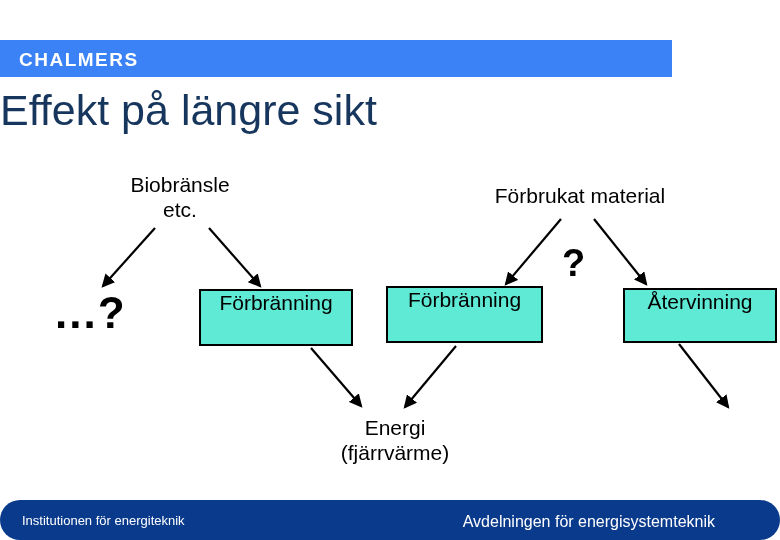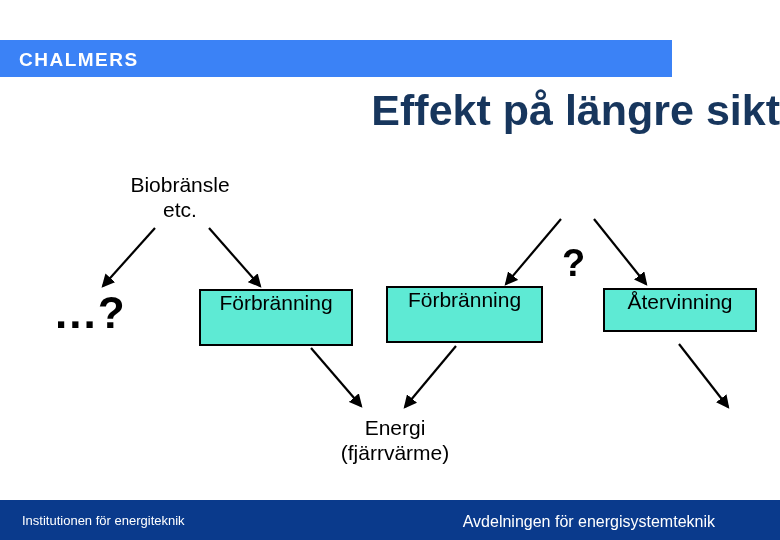--- a/index.html
+++ b/index.html
@@ -43,10 +43,10 @@
     position: absolute;
     top: 86px; left: 0;
     width: 780px;
-    text-align: right;
+    text-align: left;
     color: #17365D;
     font-size: 43px;
-    font-weight: bold;
+    font-weight: normal;
     letter-spacing: 0px;
   }
 

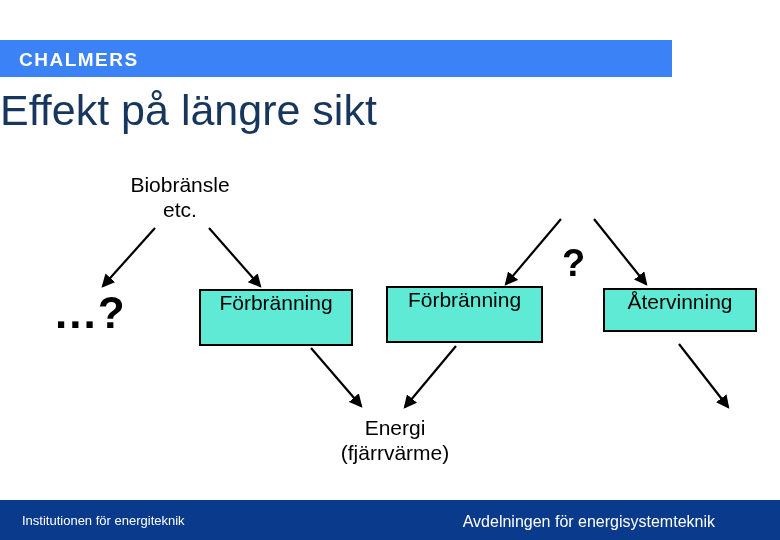--- a/index.html
+++ b/index.html
@@ -147,6 +147,7 @@
 
   <div class="dlabel label-biobransle">Biobränsle
 etc.</div>
+  <div class="dlabel label-forbrukat">Förbrukat material</div>
 
   <div class="big-q dots-question">...?</div>
   <div class="big-q lone-question">?</div>

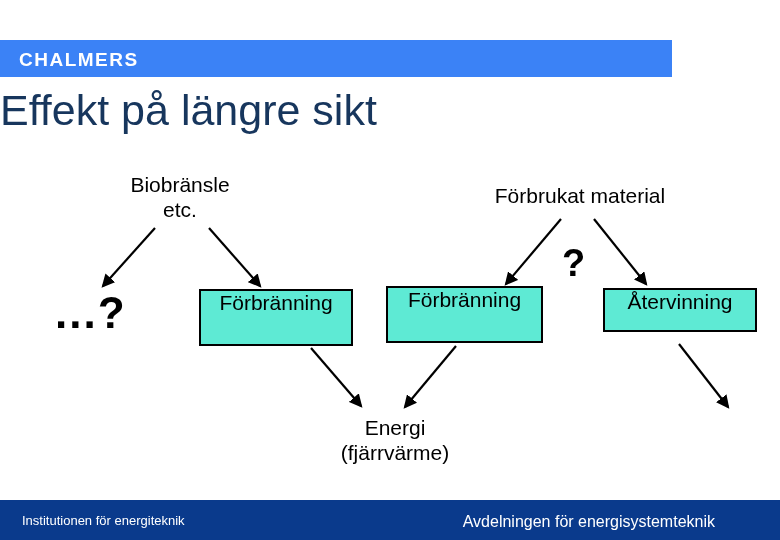--- a/index.html
+++ b/index.html
@@ -85,7 +85,7 @@
   }
   .box-1 { left: 199px; top: 289px; width: 154px; height: 57px; }
   .box-2 { left: 386px; top: 286px; width: 157px; height: 57px; }
-  .box-3 { left: 603px; top: 288px; width: 154px; height: 44px; }
+  .box-3 { left: 623px; top: 288px; width: 154px; height: 55px; }
 
   
   .arrow-layer {

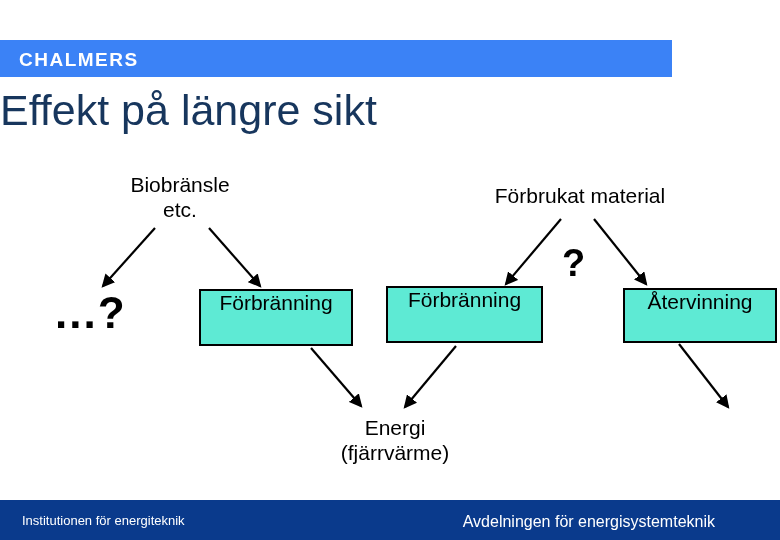--- a/index.html
+++ b/index.html
@@ -105,6 +105,7 @@
     left: 0; top: 500px;
     width: 780px; height: 40px;
     background: #0A3A8C;
+    border-radius: 20px;
   }
   .footer-left {
     position: absolute;

